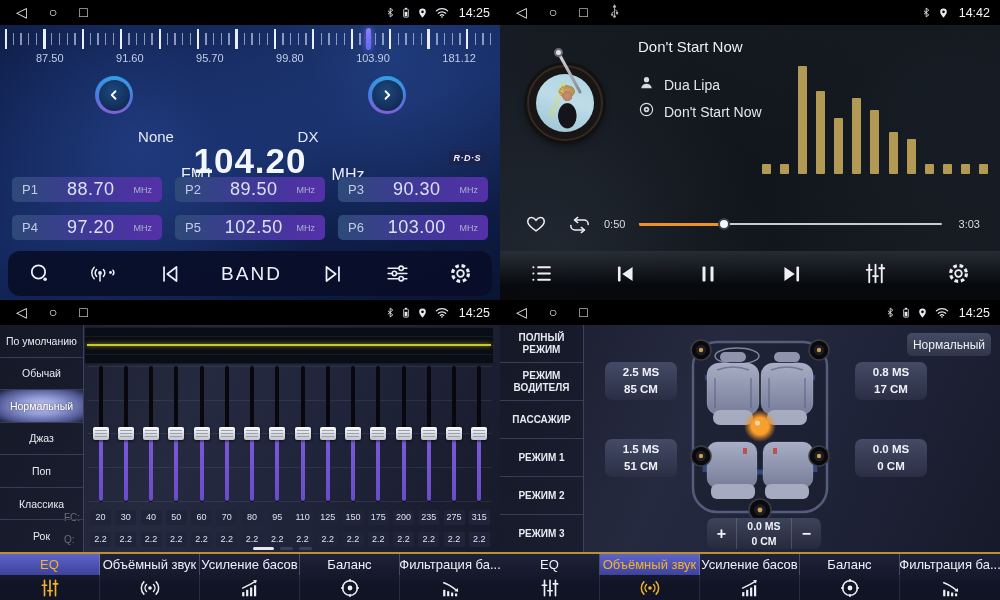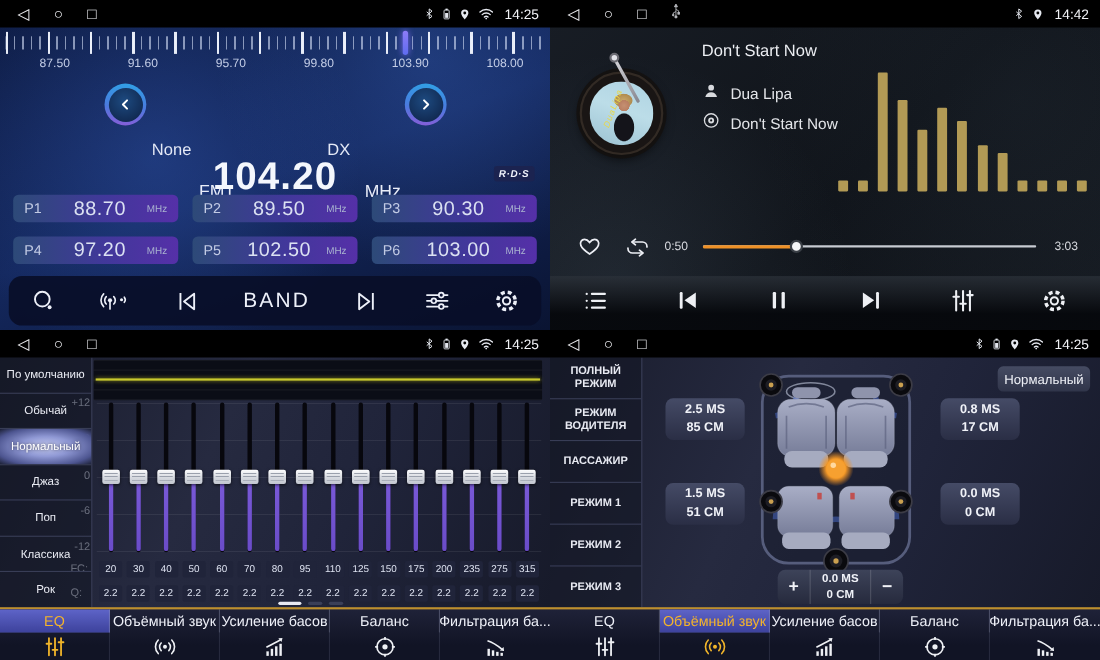--- a/index.html
+++ b/index.html
@@ -223,7 +223,7 @@
         <span class="rlabel">95.70</span>
         <span class="rlabel">99.80</span>
         <span class="rlabel">103.90</span>
-        <span class="rlabel">108.00</span>
+        <span class="rlabel">181.12</span>
       </div>
 
     <div class="freq-row">

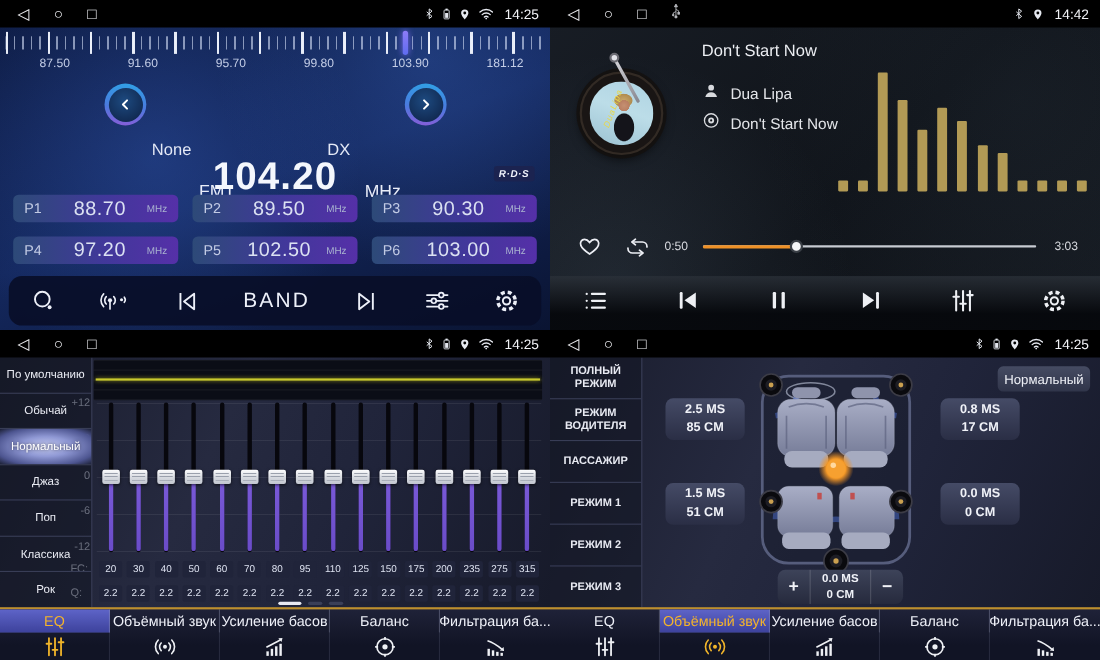--- a/index.html
+++ b/index.html
@@ -510,14 +510,6 @@
       <div class="graph-line"></div>
     </div>
 
-    <div class="eq-scale">
-
-    <span>+12</span>
-        <span>+6</span>
-        <span>0</span>
-        <span>-6</span>
-        <span>-12</span>
-      </div>
 
     <div class="eq-sliders">
 

